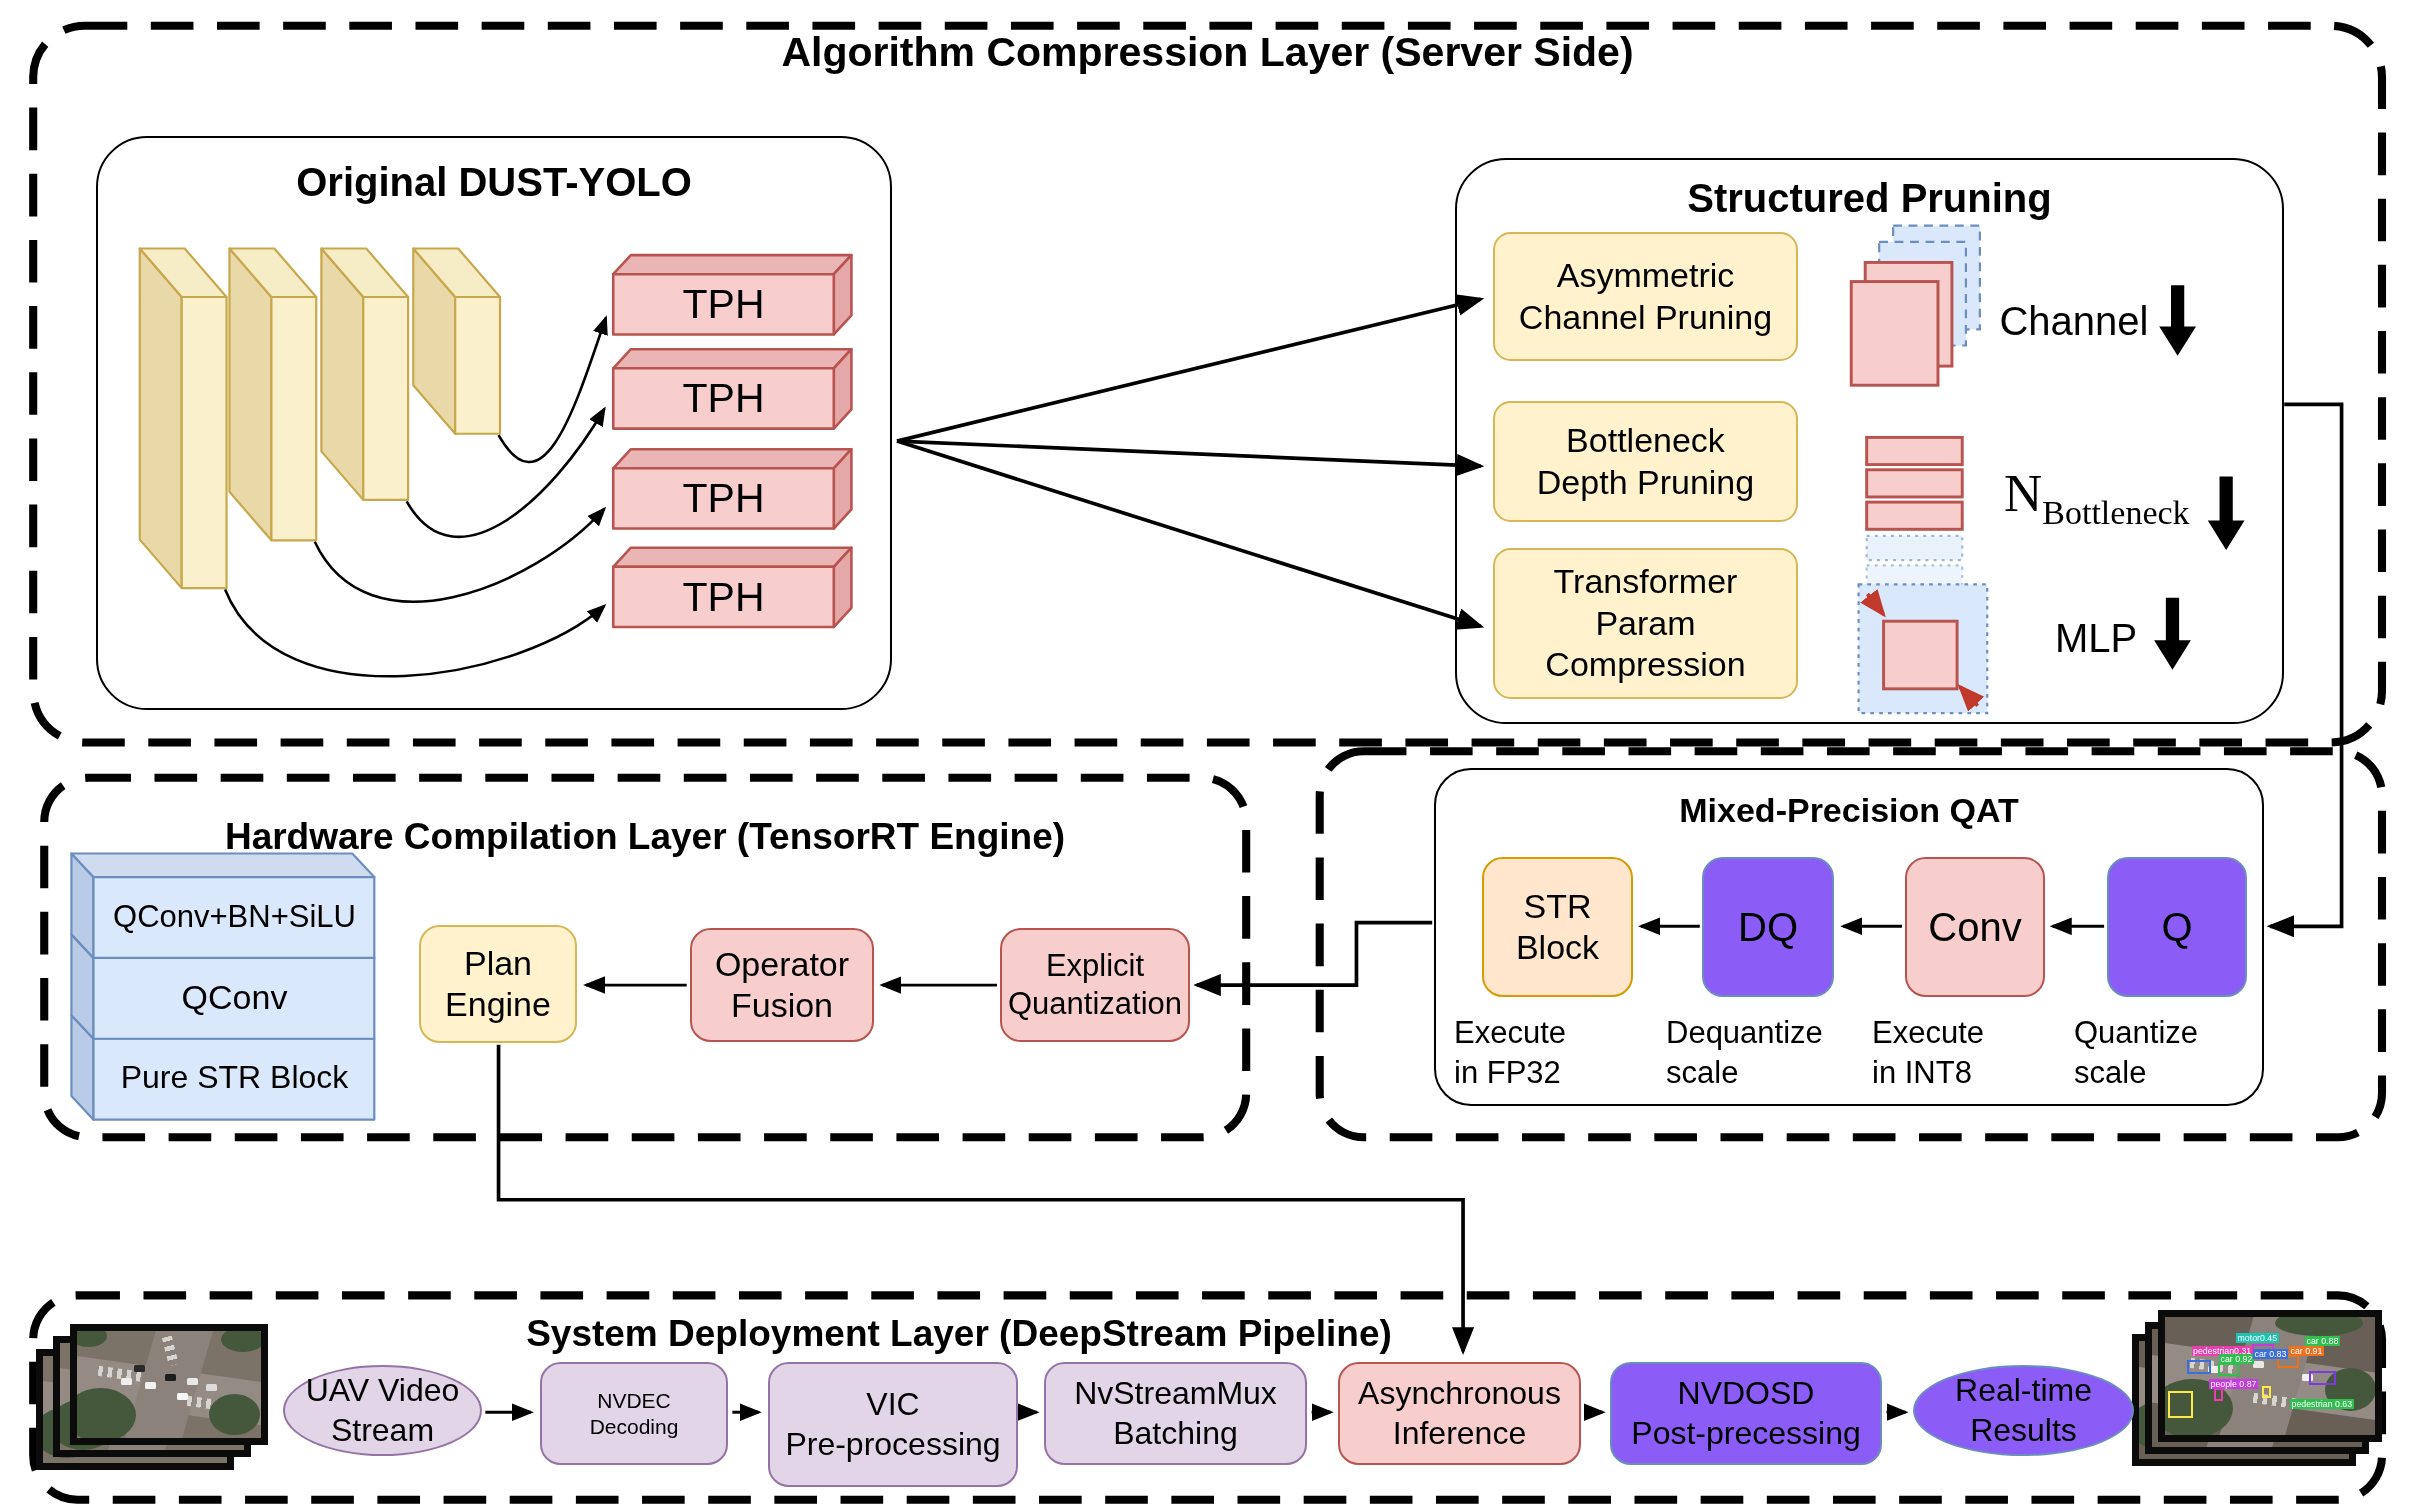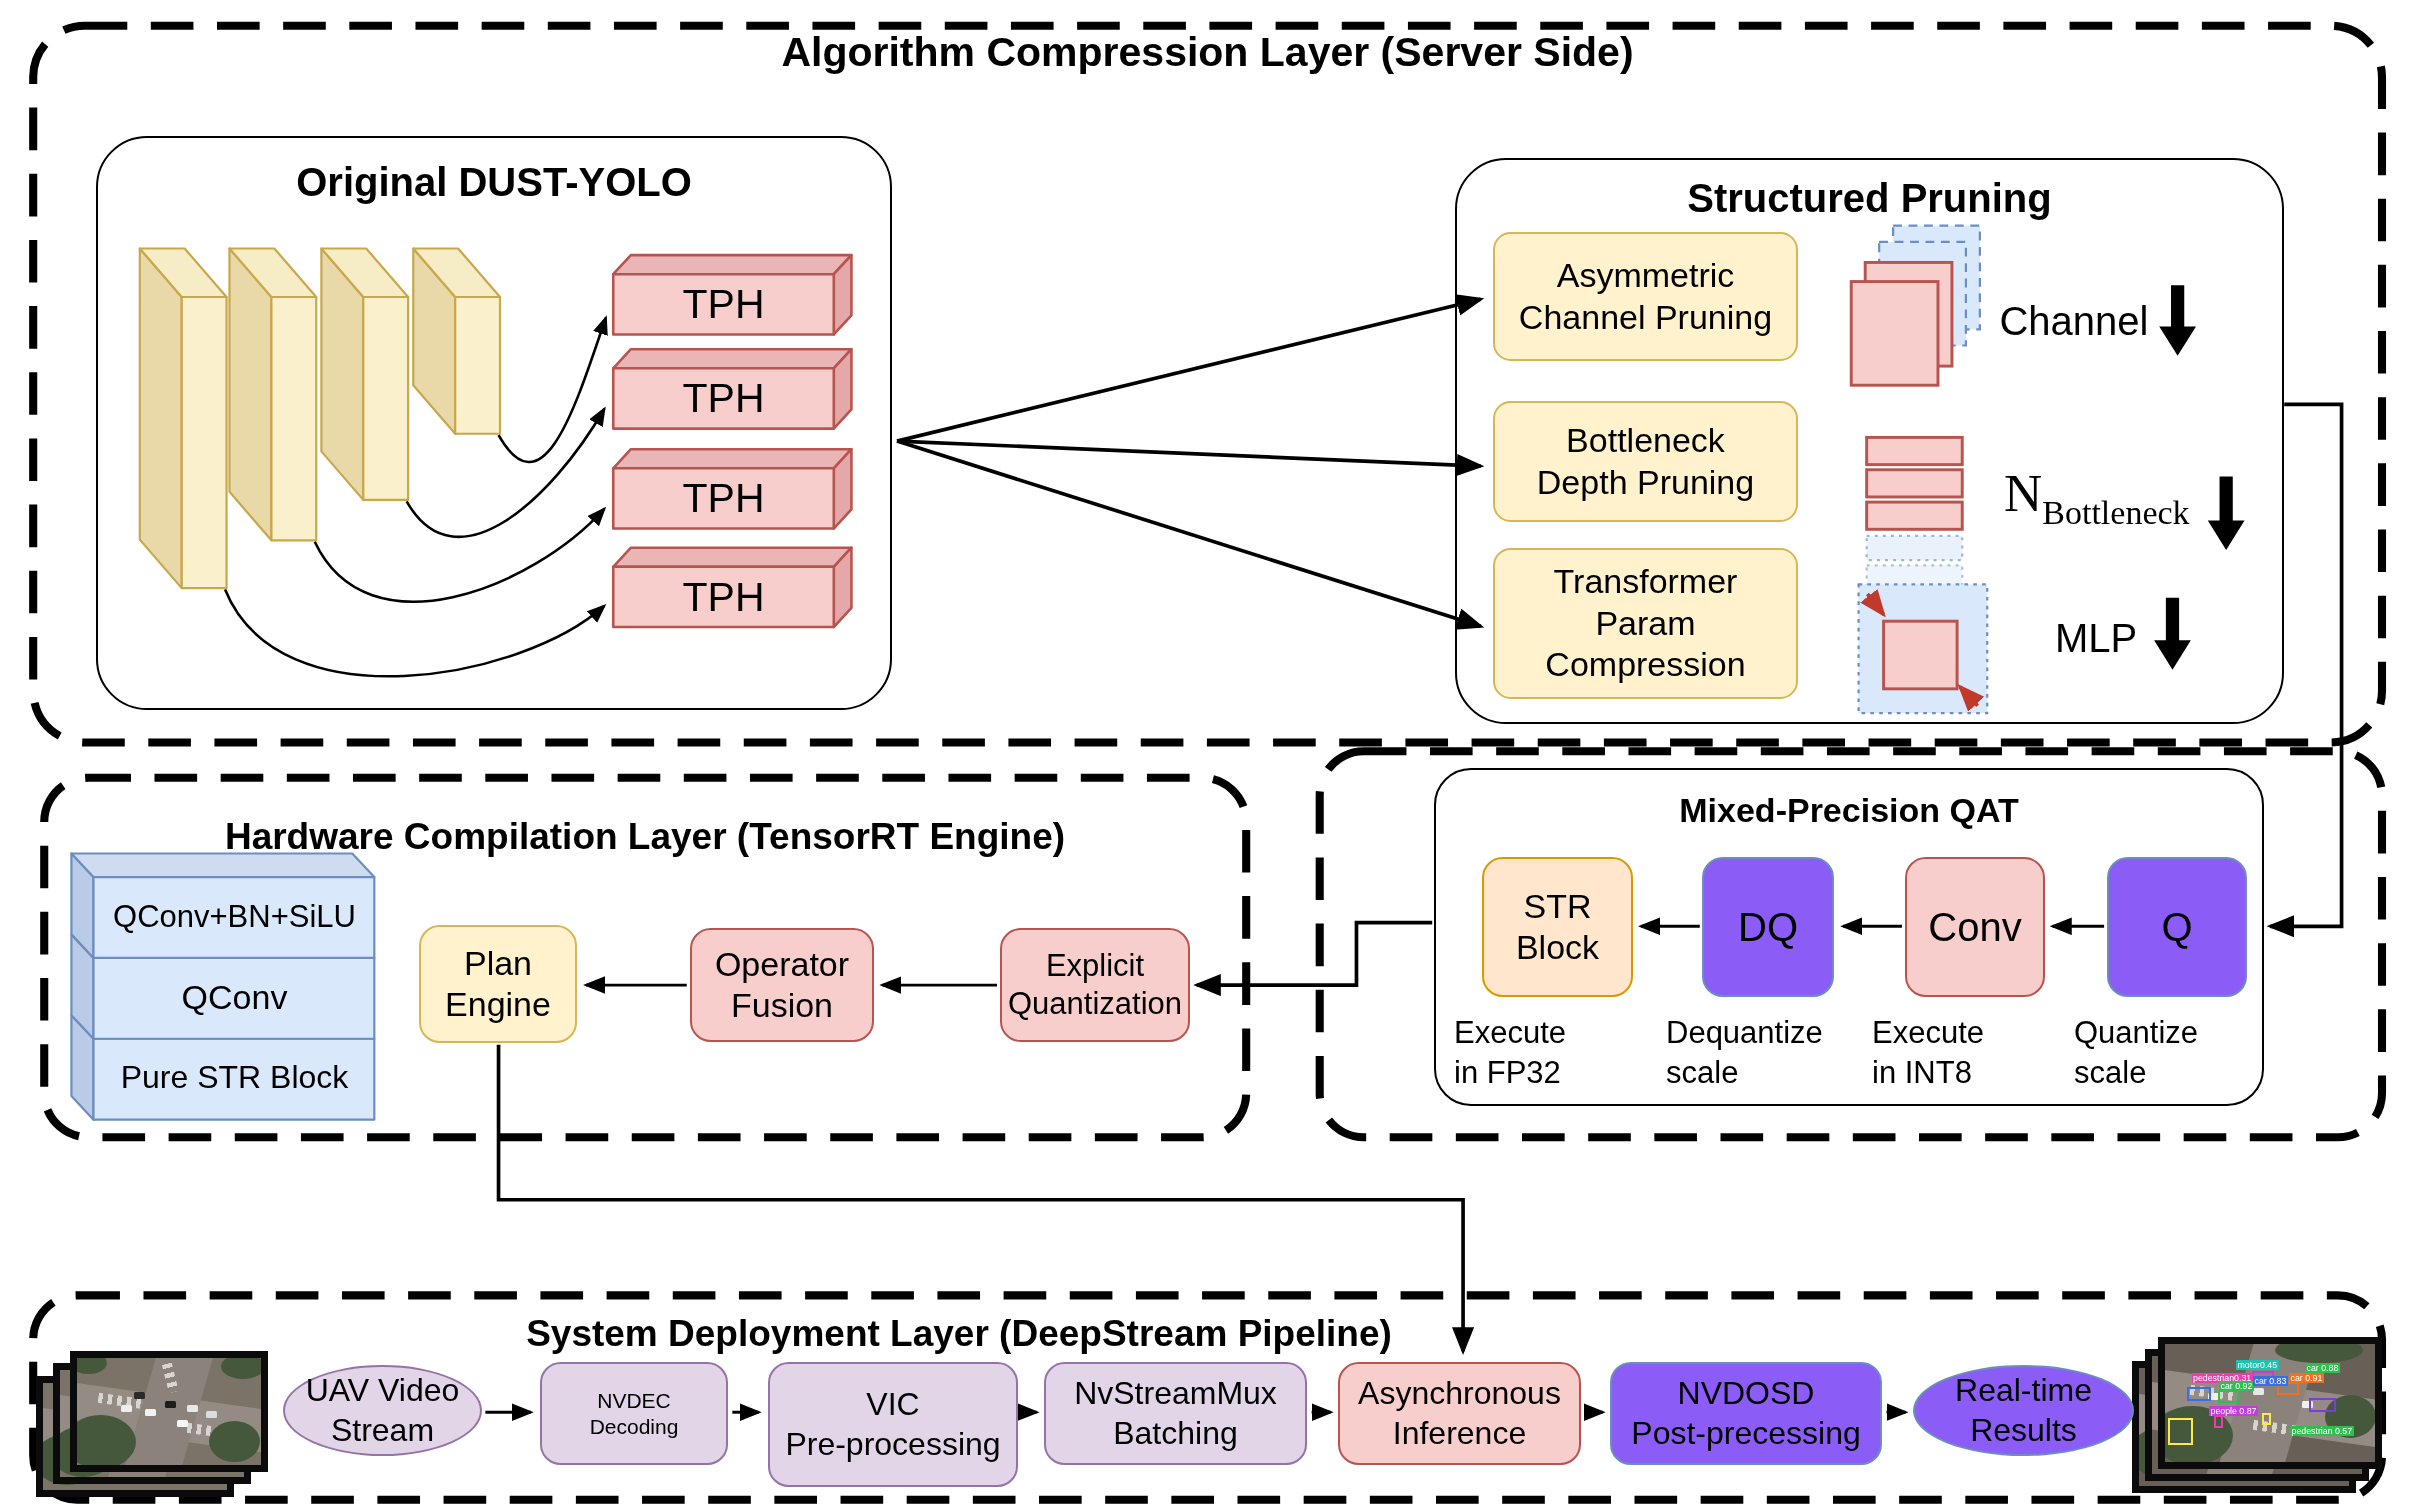--- a/index.html
+++ b/index.html
@@ -23,7 +23,7 @@
   .nb-main{font-size:53px;}
   .nb-sub{font-size:34px;vertical-align:-13.2px;}
   
-  .frame{position:absolute;border:7.4px solid #0b0b0b;overflow:hidden;z-index:3;margin-top:27px;}
+  .frame{position:absolute;border:7.4px solid #0b0b0b;overflow:hidden;z-index:3;}
   .scene{position:absolute;left:0;top:0;width:100%;height:100%;background:#7b7268;}
   .scene.dark{background:#685f57;}
   .road-h{position:absolute;left:-12%;top:36%;width:130%;height:40%;background:#948c84;transform:rotate(8deg);}

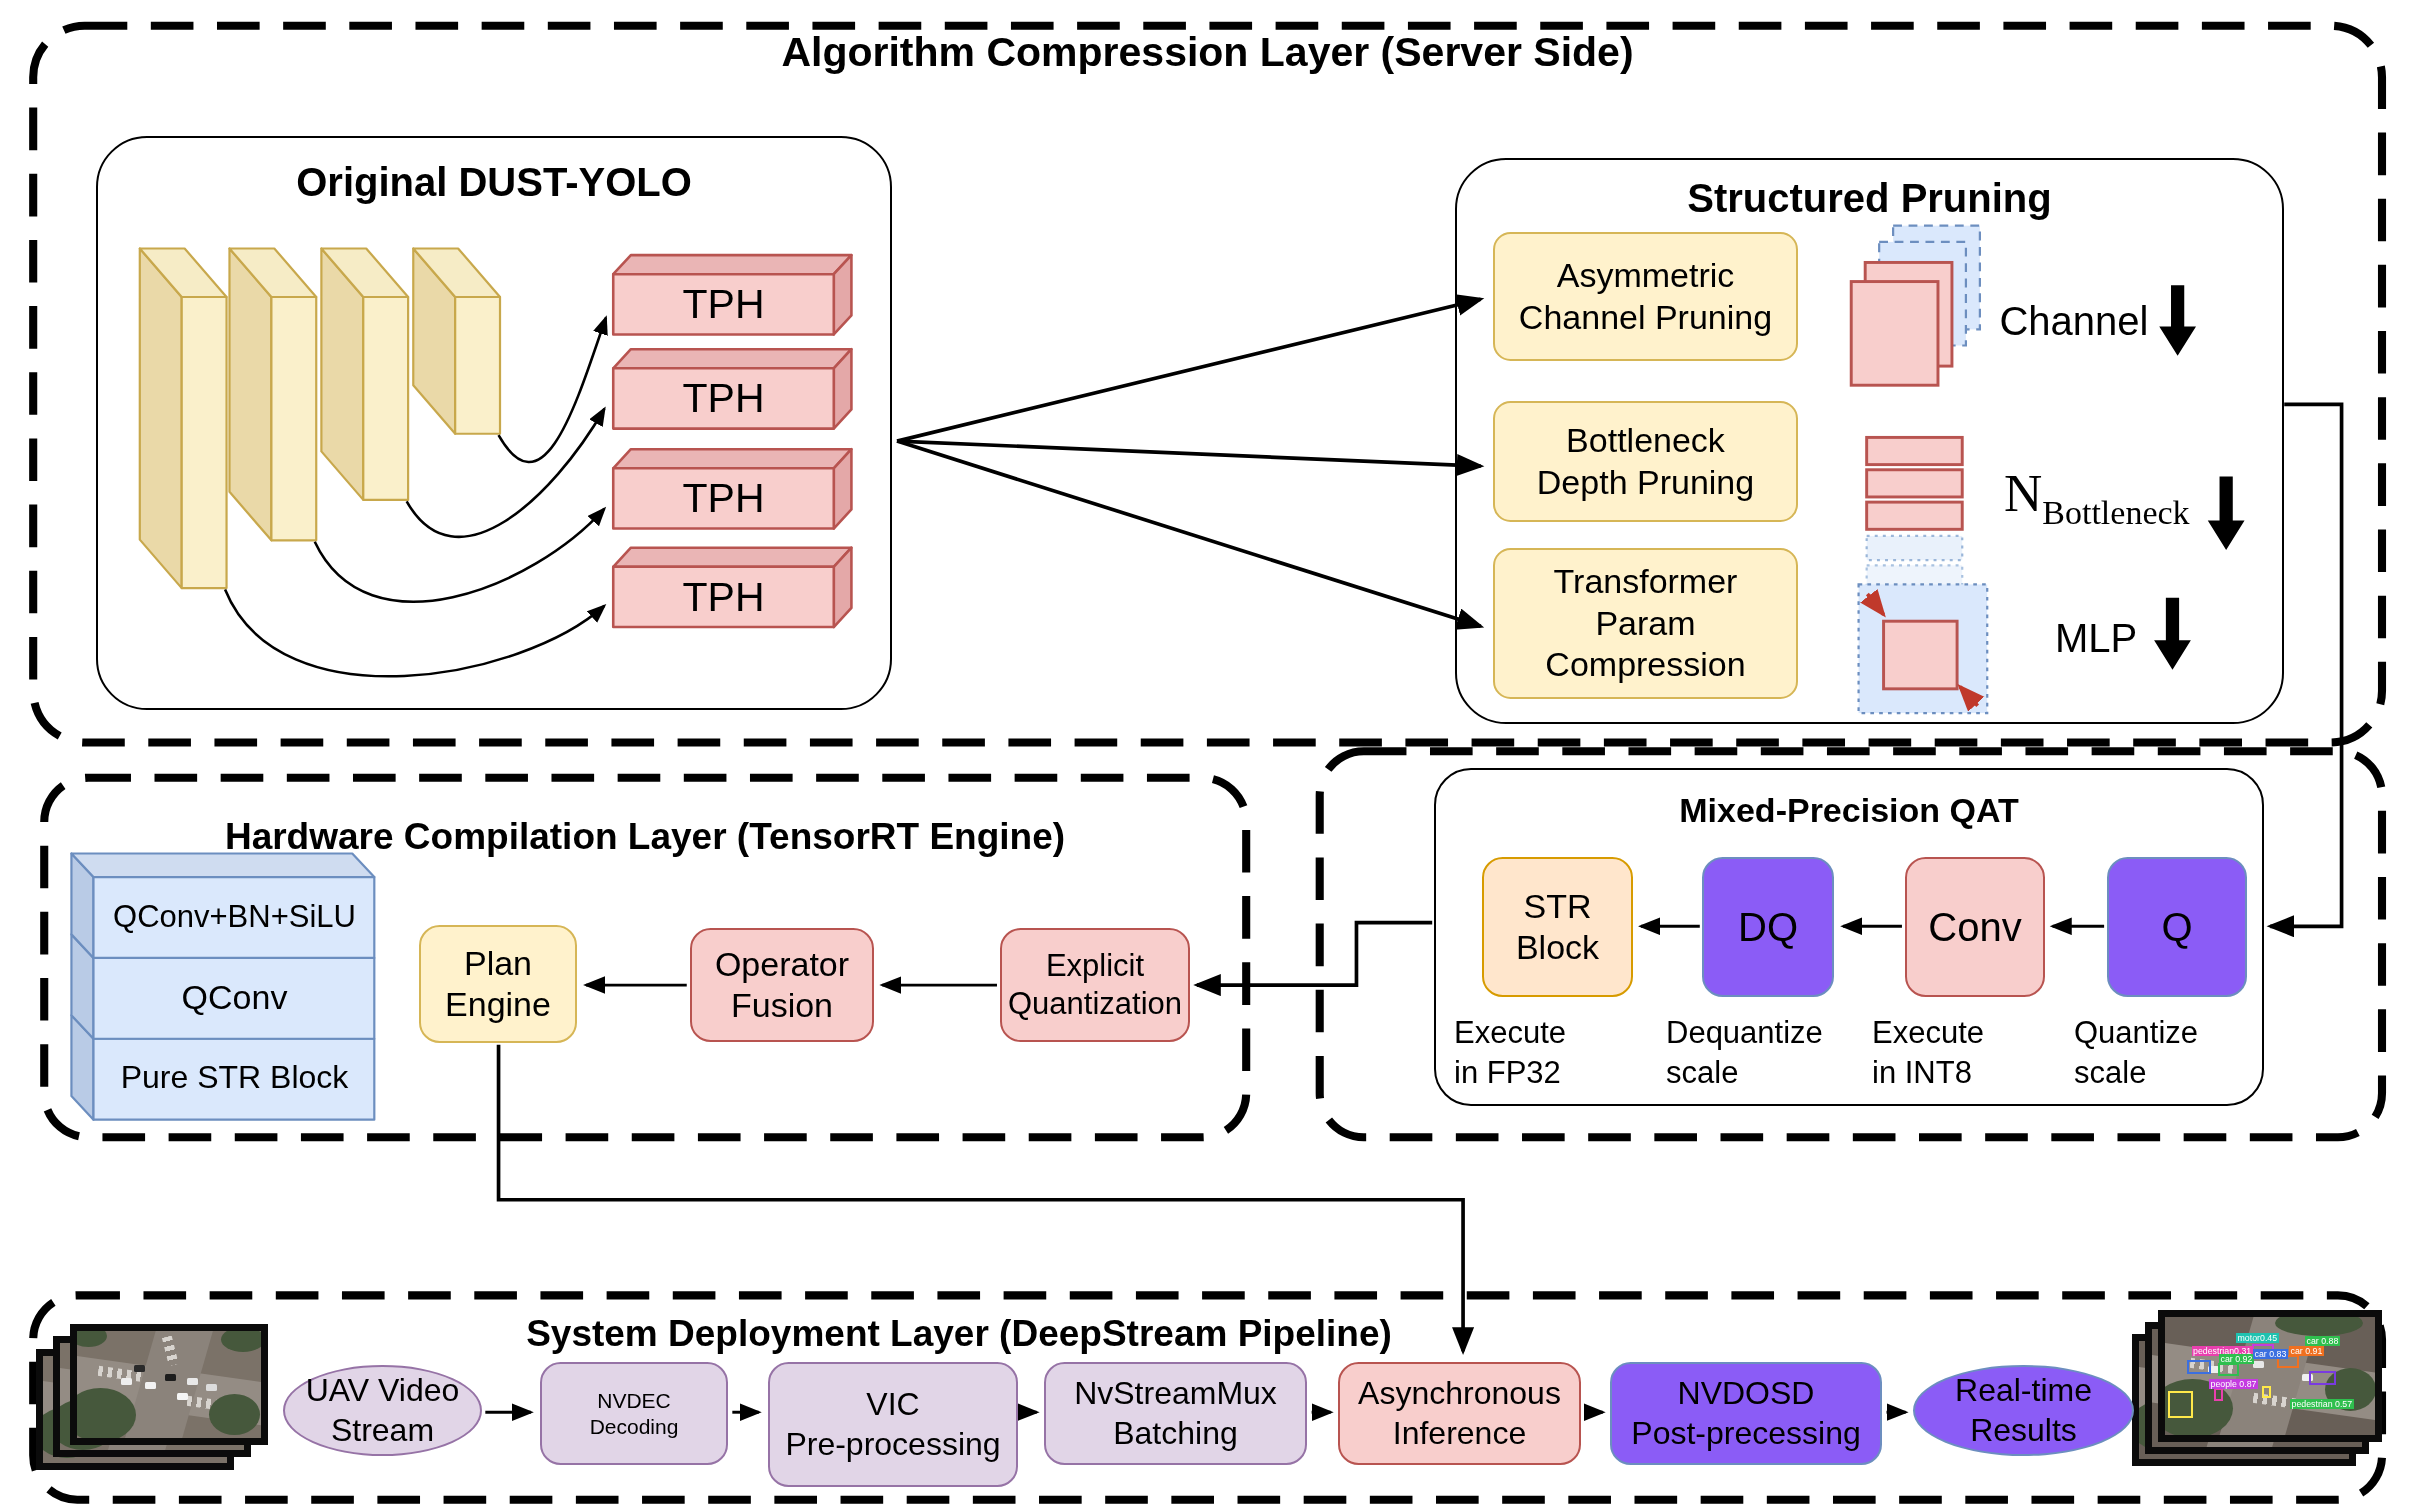--- a/index.html
+++ b/index.html
@@ -193,7 +193,7 @@
         <div class="chip" style="left:124px;top:29px;background:#f07020">car 0.91</div>
         <div class="chip" style="left:140px;top:19px;background:#2fbf4e">car 0.88</div>
         <div class="chip" style="left:44px;top:62px;background:#c43be0">people 0.87</div>
-        <div class="chip" style="left:125px;top:82px;background:#2fbf4e">pedestrian 0.57</div>
+        <div class="chip" style="left:125px;top:82px;background:#2fbf4e">pedestrian 0.63</div>
       </div>
     </div>
   </div>

